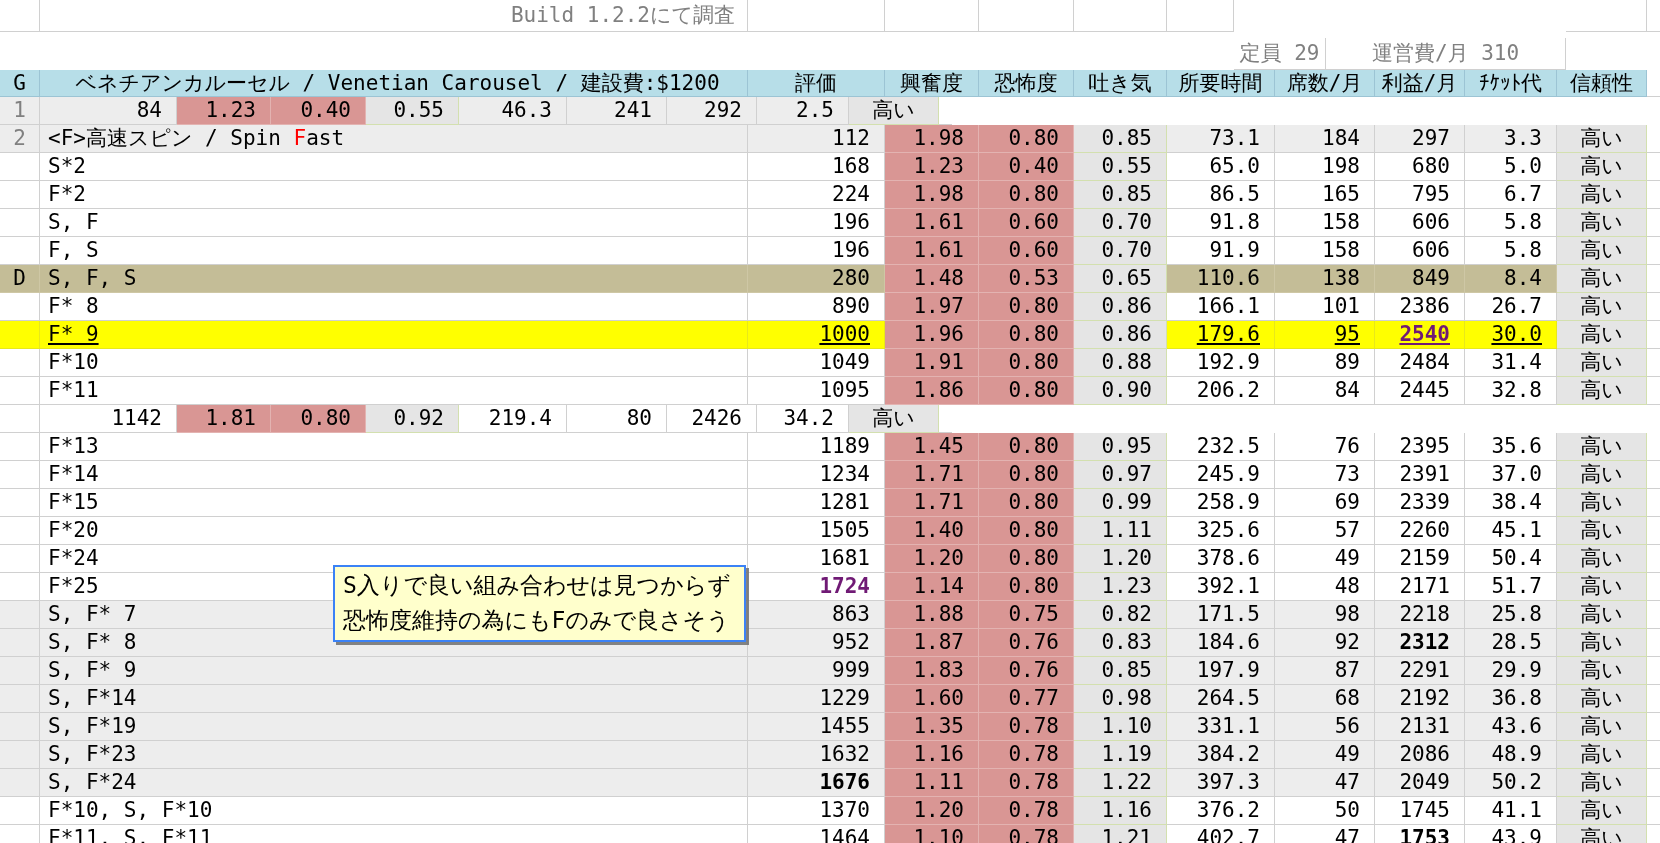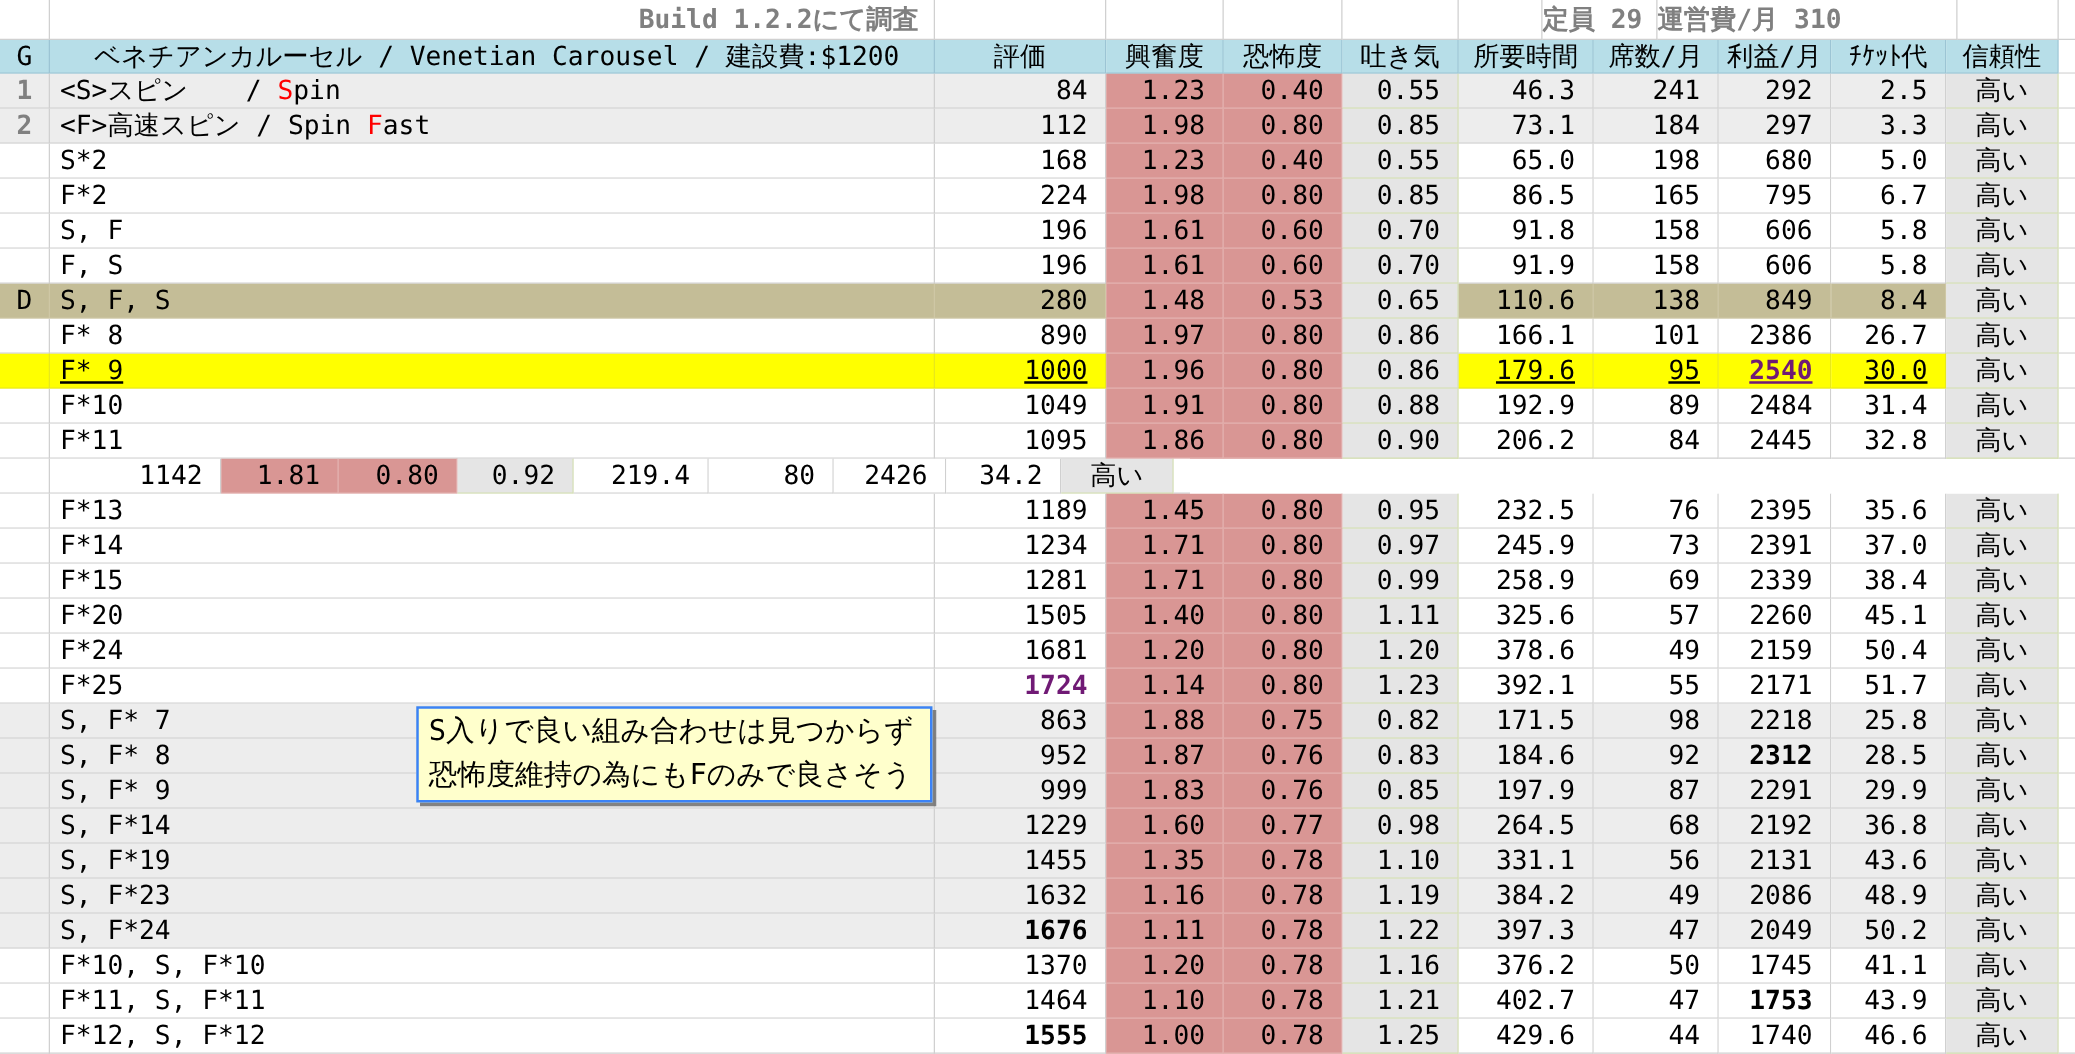--- a/index.html
+++ b/index.html
@@ -44,7 +44,7 @@
   .bg-pink{background:#D99694;border-color:#e3b3b1;}
   .bg-green{background:#e5e5e5;border-color:#d3e0af;}
   
-  .graytext{color:#808080;font-weight:bold;}
+  .graytext{color:#808080;}
   .redtext{color:#701a75;font-weight:bold;}
   .boldtext{font-weight:bold;}
   .right{text-align:right;padding-right:12px;}

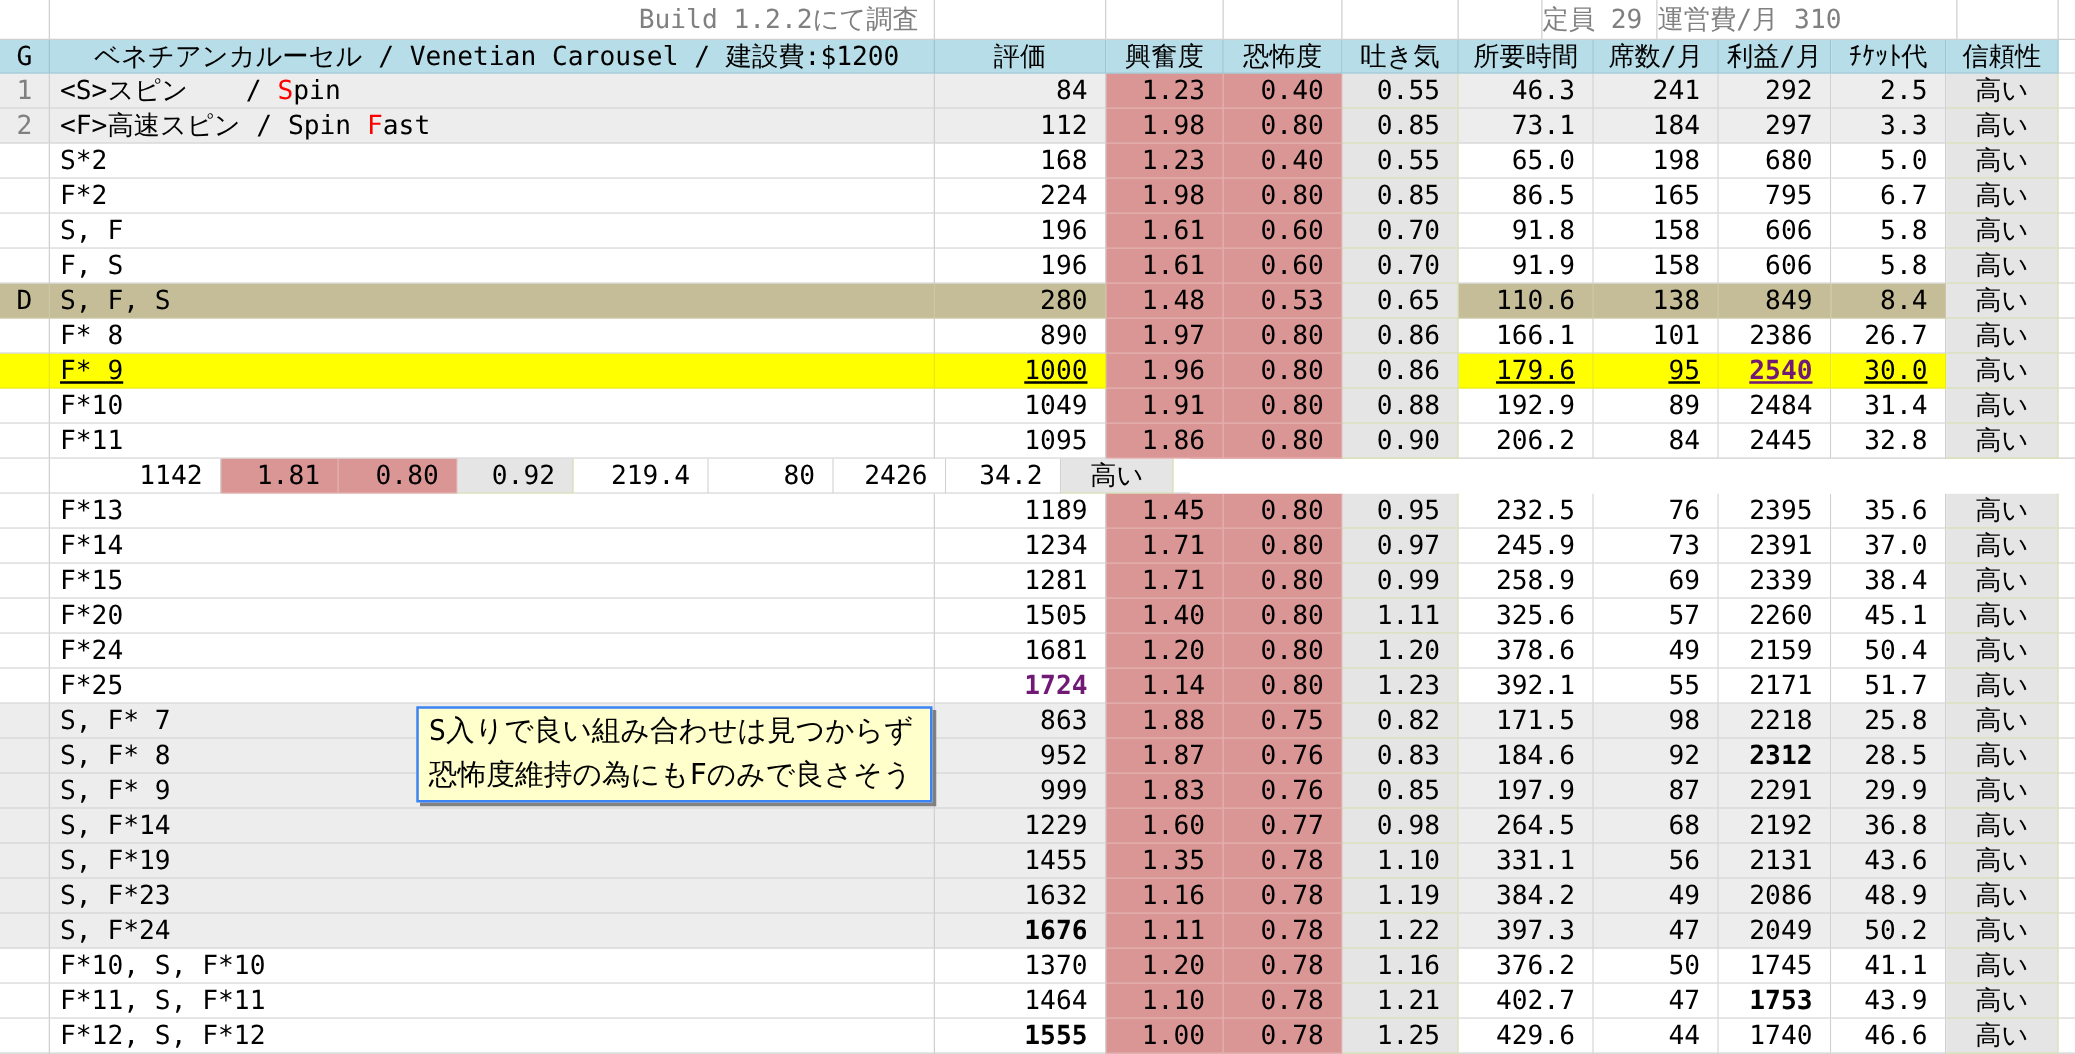--- a/index.html
+++ b/index.html
@@ -48,7 +48,7 @@
   .redtext{color:#701a75;font-weight:bold;}
   .boldtext{font-weight:bold;}
   .right{text-align:right;padding-right:12px;}
-  .center{text-align:left;}
+  .center{text-align:center;margin-top:38px;}
   .redchar{color:#FF0000;}
   
   .note-box{

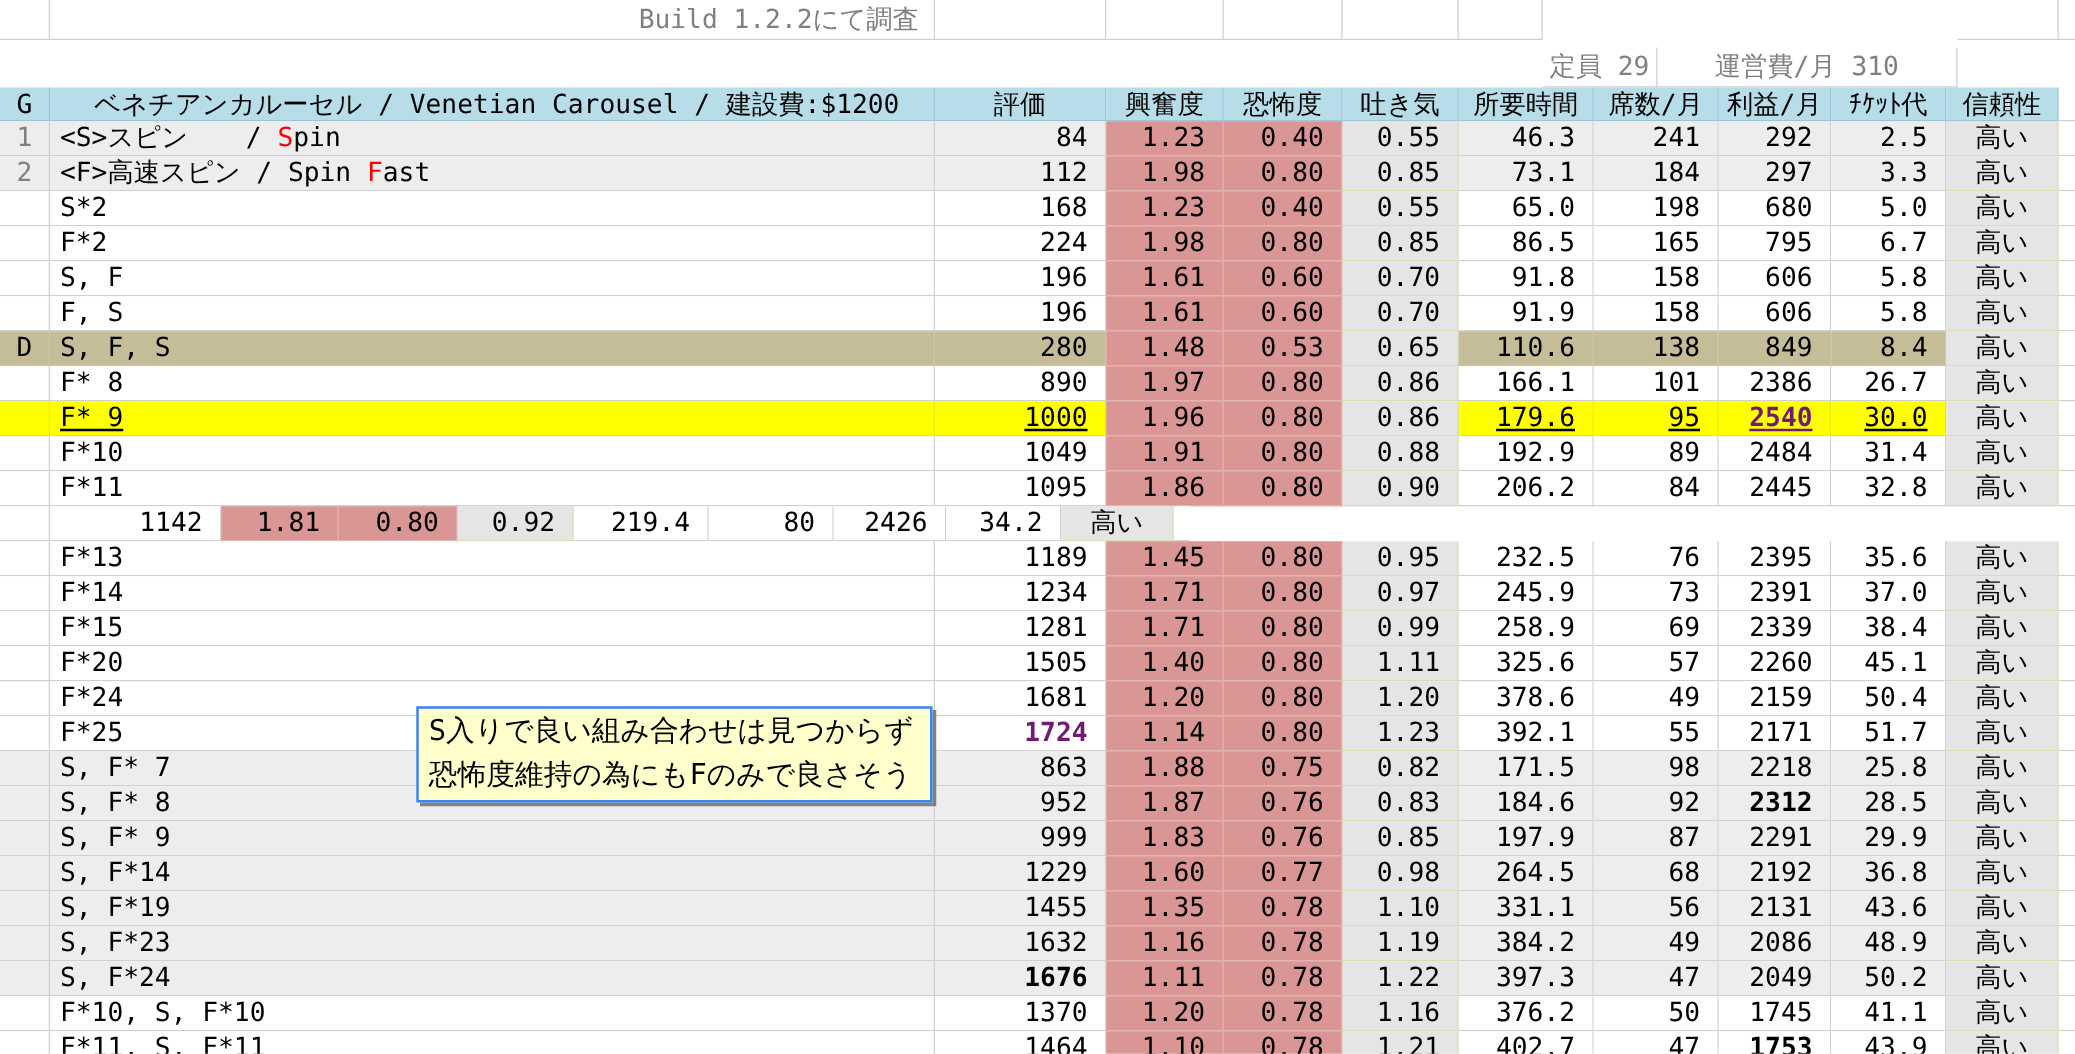--- a/index.html
+++ b/index.html
@@ -88,7 +88,6 @@
   <div id="body-rows">
       <div class="row drow">
         <div class="cell c-g bg-gray graytext">1</div>
-        <div class="cell c-label bg-gray"><span>&lt;S&gt;スピン　  / </span><span class="redchar">S</span><span>pin</span></div>
         <div class="cell c-rating num bg-gray">84</div>
         <div class="cell c-exc num bg-pink">1.23</div>
         <div class="cell c-fear num bg-pink">0.40</div>

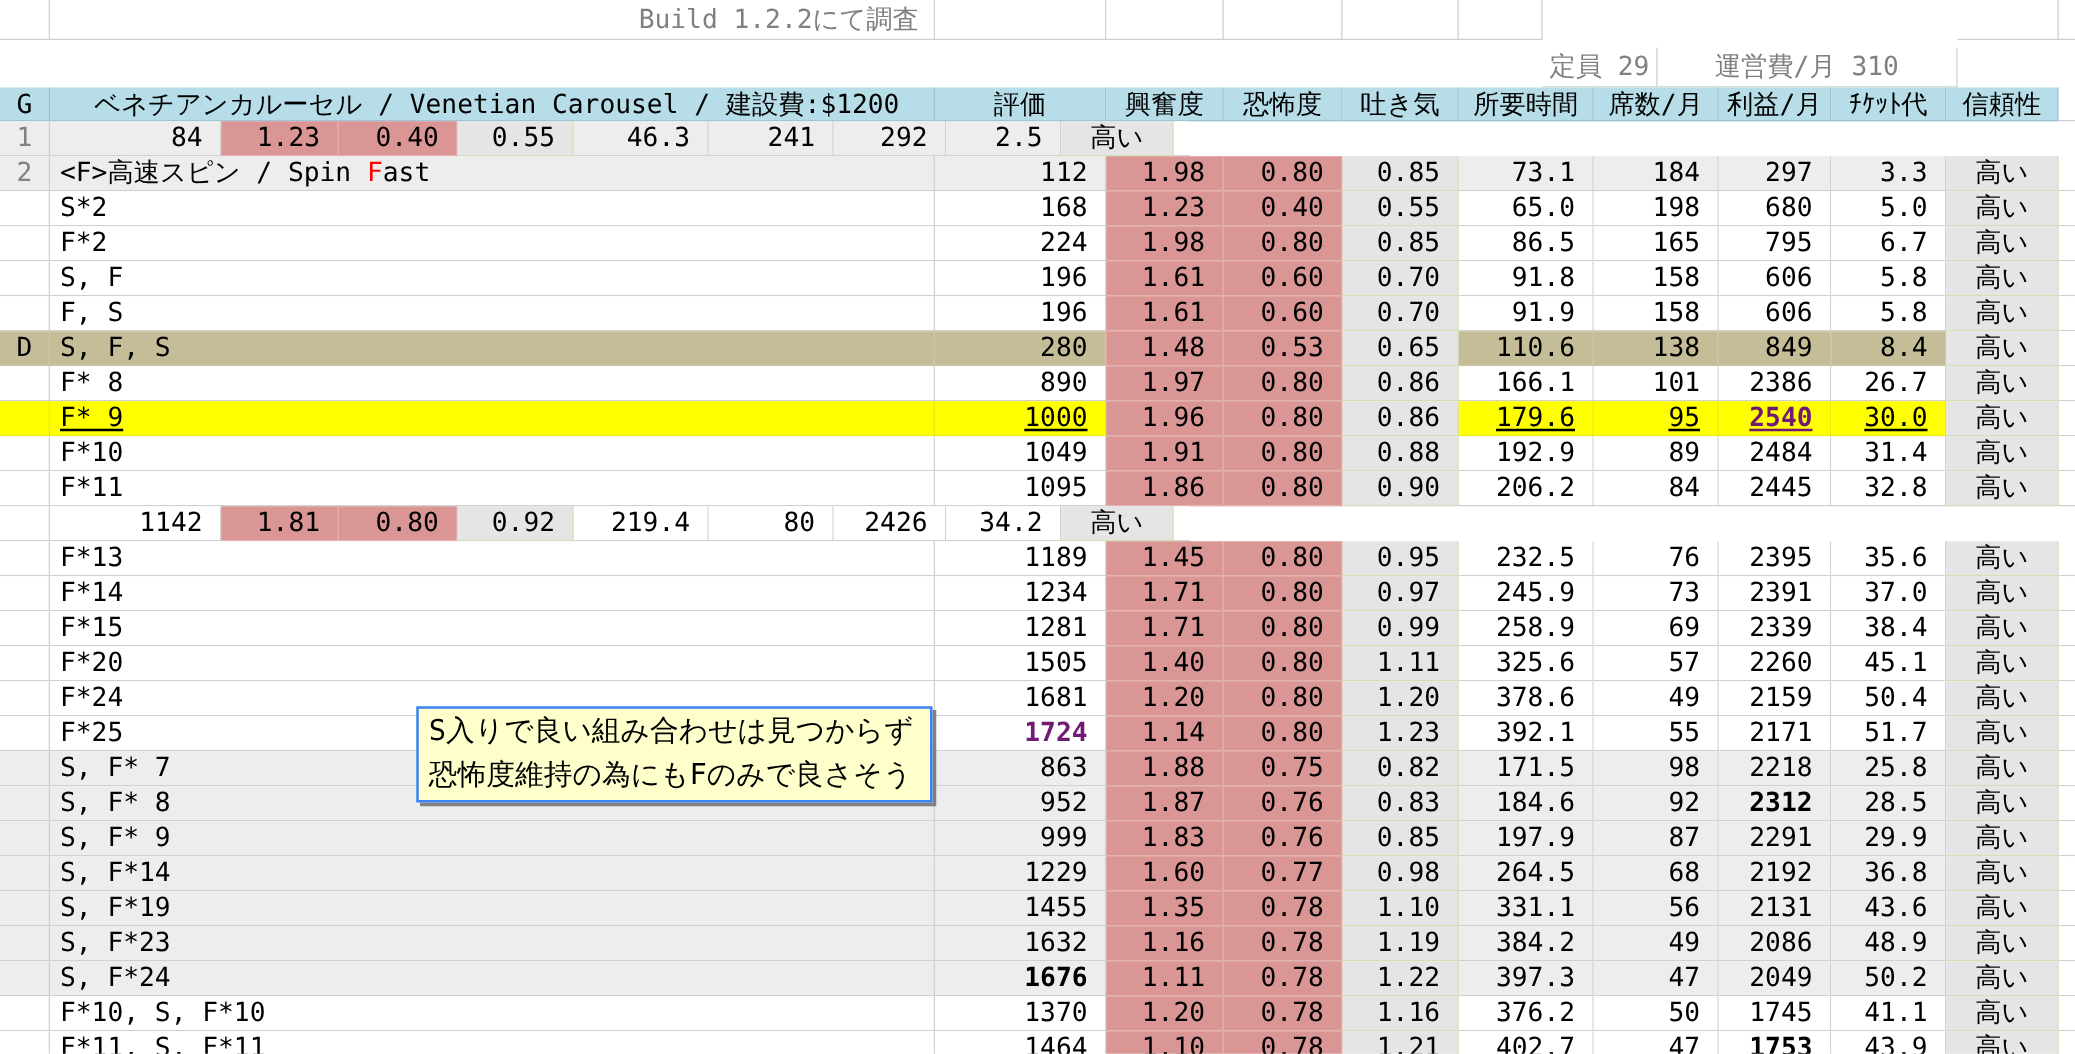--- a/index.html
+++ b/index.html
@@ -330,7 +330,7 @@
         <div class="cell c-fear num bg-pink">0.80</div>
         <div class="cell c-nau num bg-green">1.23</div>
         <div class="cell c-time num bg-white">392.1</div>
-        <div class="cell c-seats num bg-white">55</div>
+        <div class="cell c-seats num bg-white">48</div>
         <div class="cell c-profit num bg-white">2171</div>
         <div class="cell c-ticket num bg-white">51.7</div>
         <div class="cell c-rel bg-green">高い</div>

